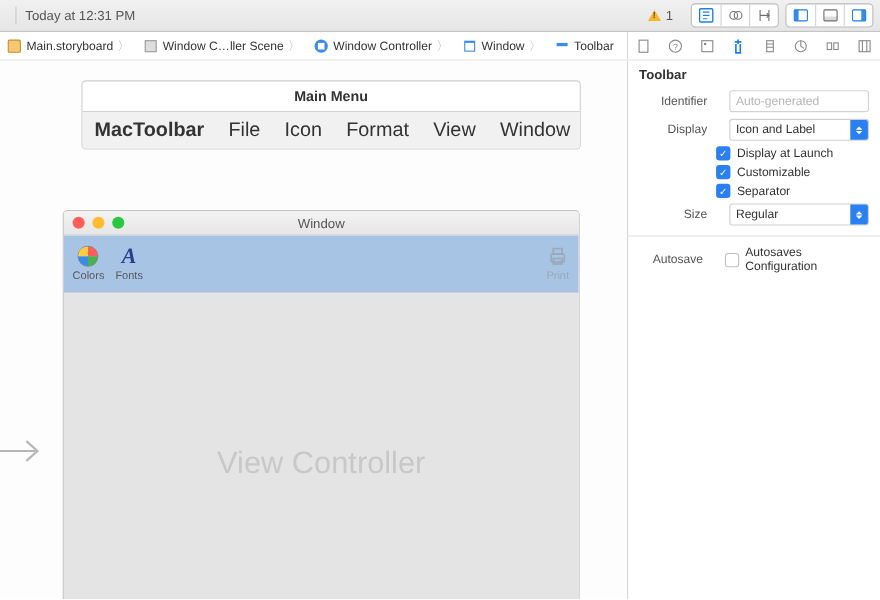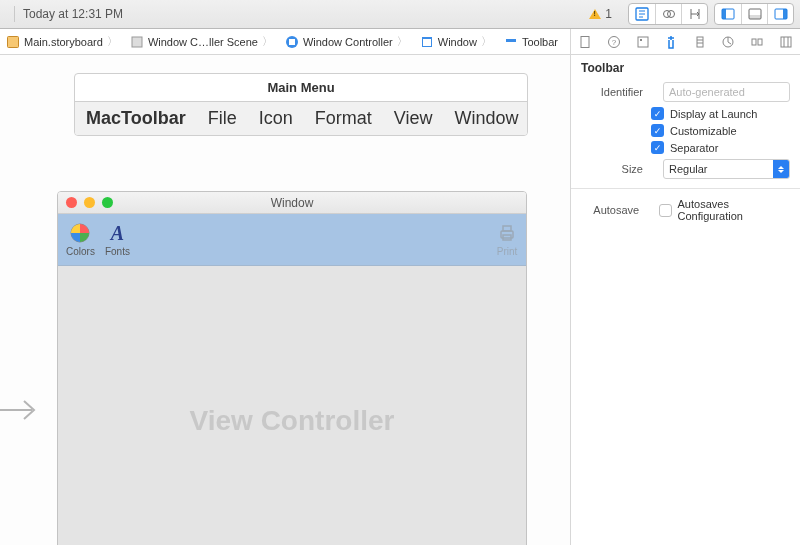--- a/index.html
+++ b/index.html
@@ -319,6 +319,13 @@
         </div>
     </div>
 
+    <div class="ins-row">
+      <span class="lab">Display</span>
+      <div class="ins-select">
+          <span>Icon and Label</span>
+          <span class="caret"></span>
+        </div>
+    </div>
 
     <div class="chk-row">
       <span class="chk on">✓</span>

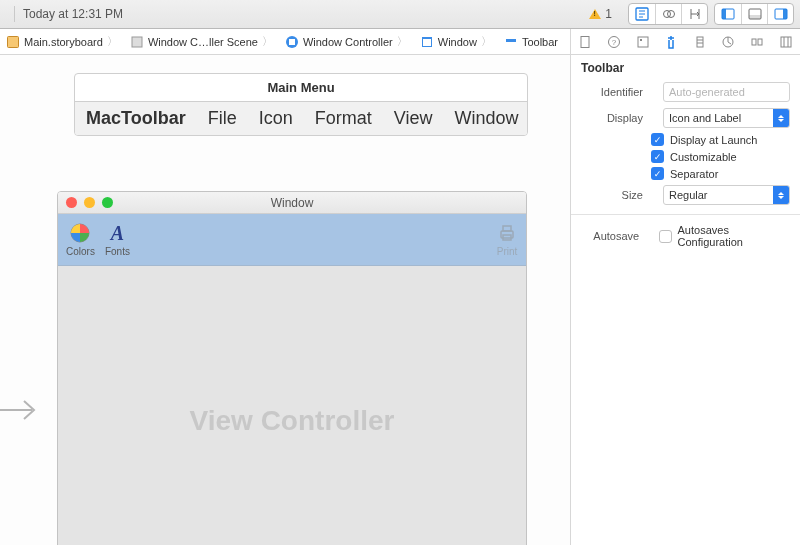--- a/index.html
+++ b/index.html
@@ -59,7 +59,7 @@
   .tb-item.dim{color:#9ba9b8;margin-left:auto;margin-right:0;}
   .tb-item.dim .ic svg{stroke:#9ba9b8;}
   .wc-body{flex:1;background:#e4e4e4;display:flex;align-items:center;justify-content:center;}
-  .vc-label{font-size:28px;font-weight:700;color:#c8c8c8;}
+  .vc-label{font-size:28px;font-weight:400;color:#c8c8c8;}
 
   .arrow-in{position:absolute;left:-6px;top:340px;}
   .arrow-in svg{width:48px;height:30px;stroke:#b5b5b5;fill:none;stroke-width:2;}

